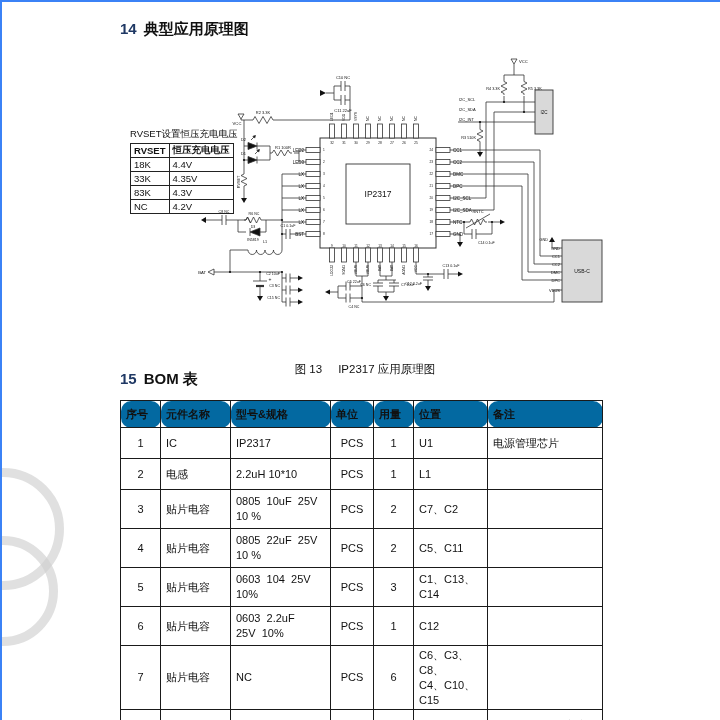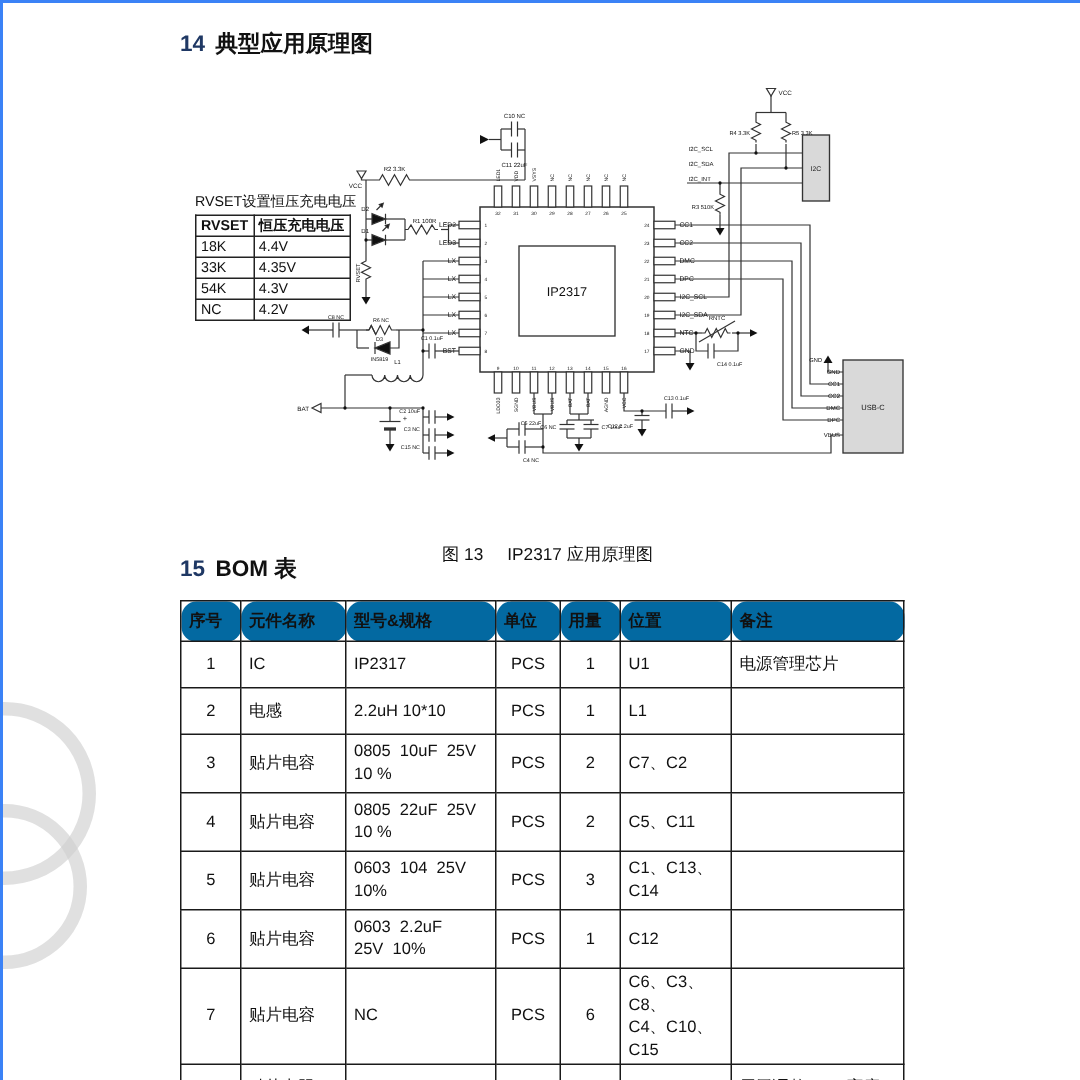--- a/index.html
+++ b/index.html
@@ -431,7 +431,7 @@
             <td>4.35V</td>
           </tr>
           <tr>
-            <td>54K</td>
+            <td>83K</td>
             <td>4.3V</td>
           </tr>
           <tr>

